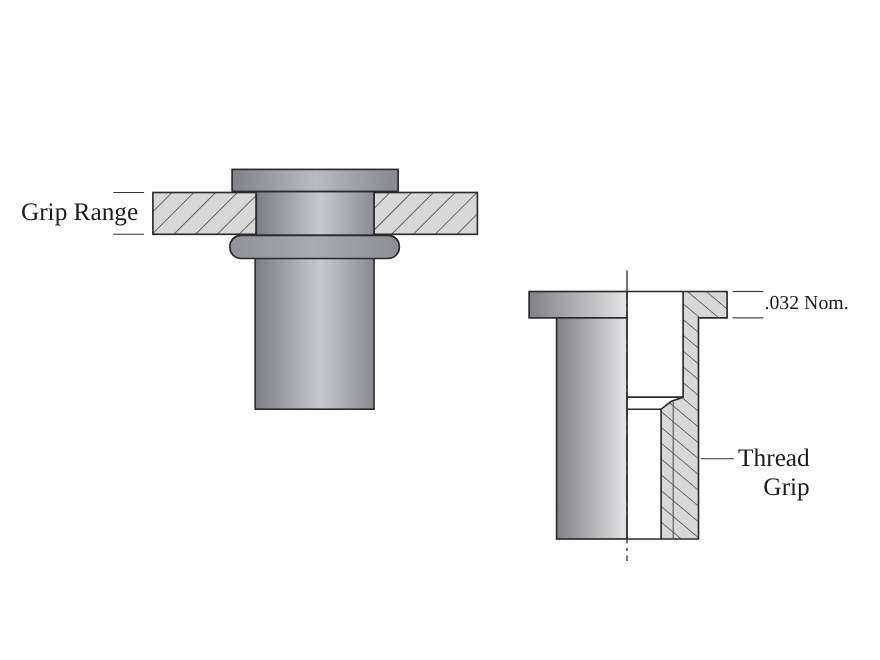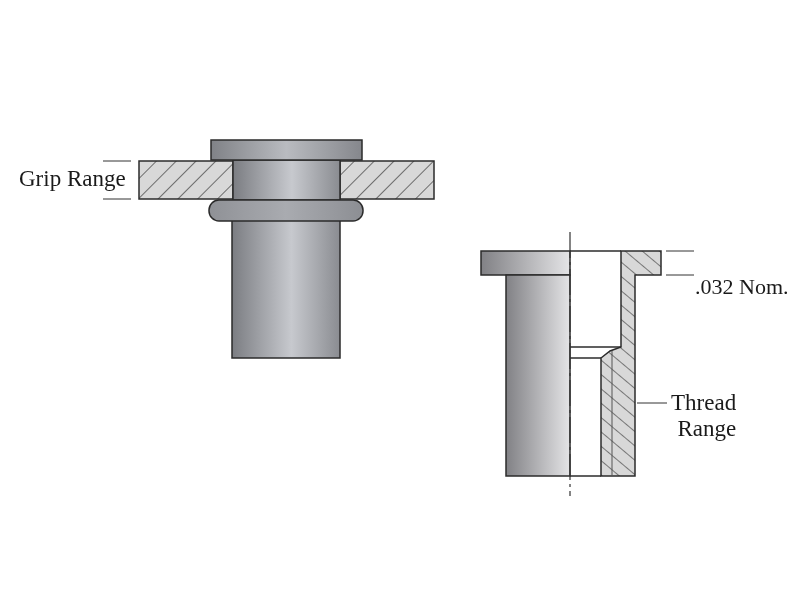--- a/index.html
+++ b/index.html
@@ -4,7 +4,7 @@
 <style>
   html, body { margin: 0; padding: 0; background: #ffffff; }
   body { width: 800px; height: 600px; overflow: hidden; position: relative; }
-  #stage { position: absolute; left: 0; top: 0; width: 800px; height: 444px; border-radius: 25px; }
+  #stage { position: absolute; left: 0; top: 14px; width: 800px; height: 444px; border-radius: 25px; }
   .label {
     position: absolute;
     font-family: "Liberation Serif", "DejaVu Serif", serif;

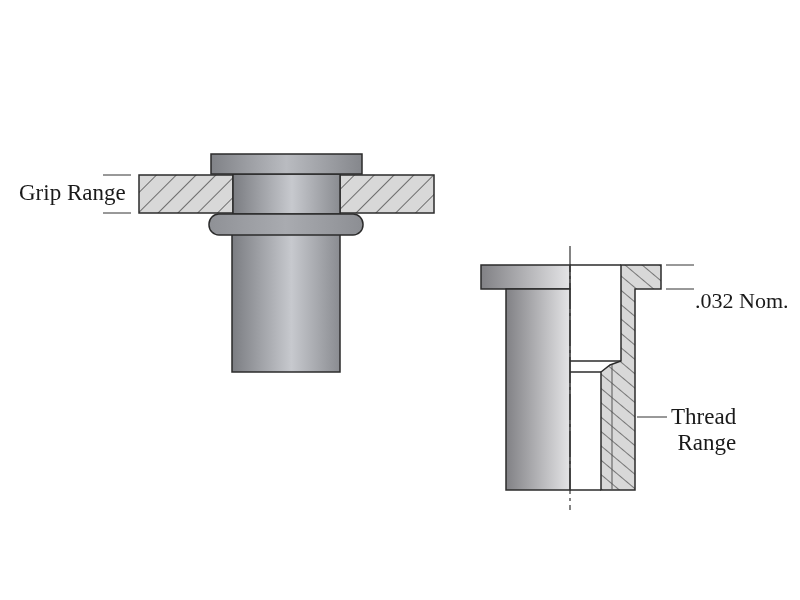--- a/index.html
+++ b/index.html
@@ -13,7 +13,7 @@
     line-height: 1;
   }
   #grip-label { left: 19px; top: 167px; font-size: 23px; }
-  #nom-label { left: 695px; top: 252px; font-size: 22px; margin-top: 24px; }
+  #nom-label { left: 695px; top: 252px; font-size: 18px; }
   #thread-label { left: 671px; top: 390px; font-size: 23px; text-align: right; line-height: 26px; }
 </style>
 </head>

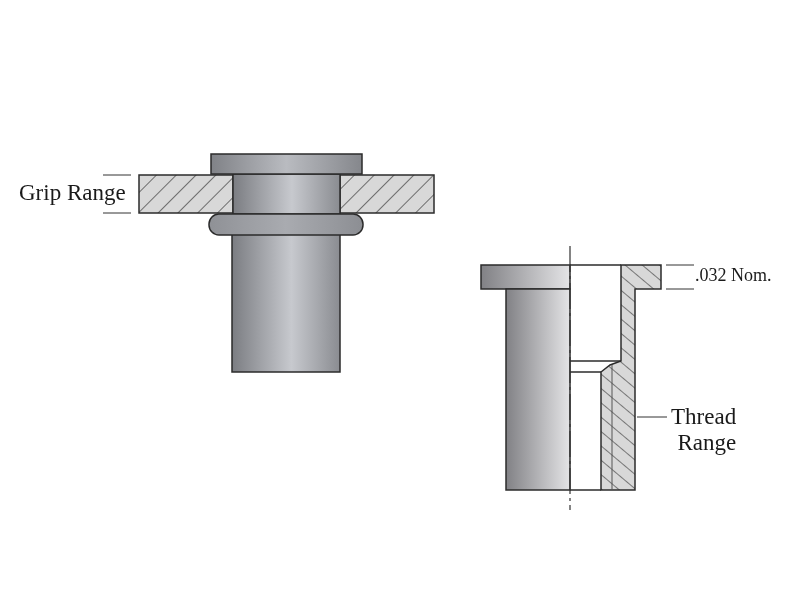--- a/index.html
+++ b/index.html
@@ -95,7 +95,7 @@
   <div id="nom-label" class="label">.032 Nom.</div>
   <div id="thread-label" class="label">
     <div>Thread</div>
-    <div>Range</div>
+    <div>Grip</div>
   </div>
 </div>
 

